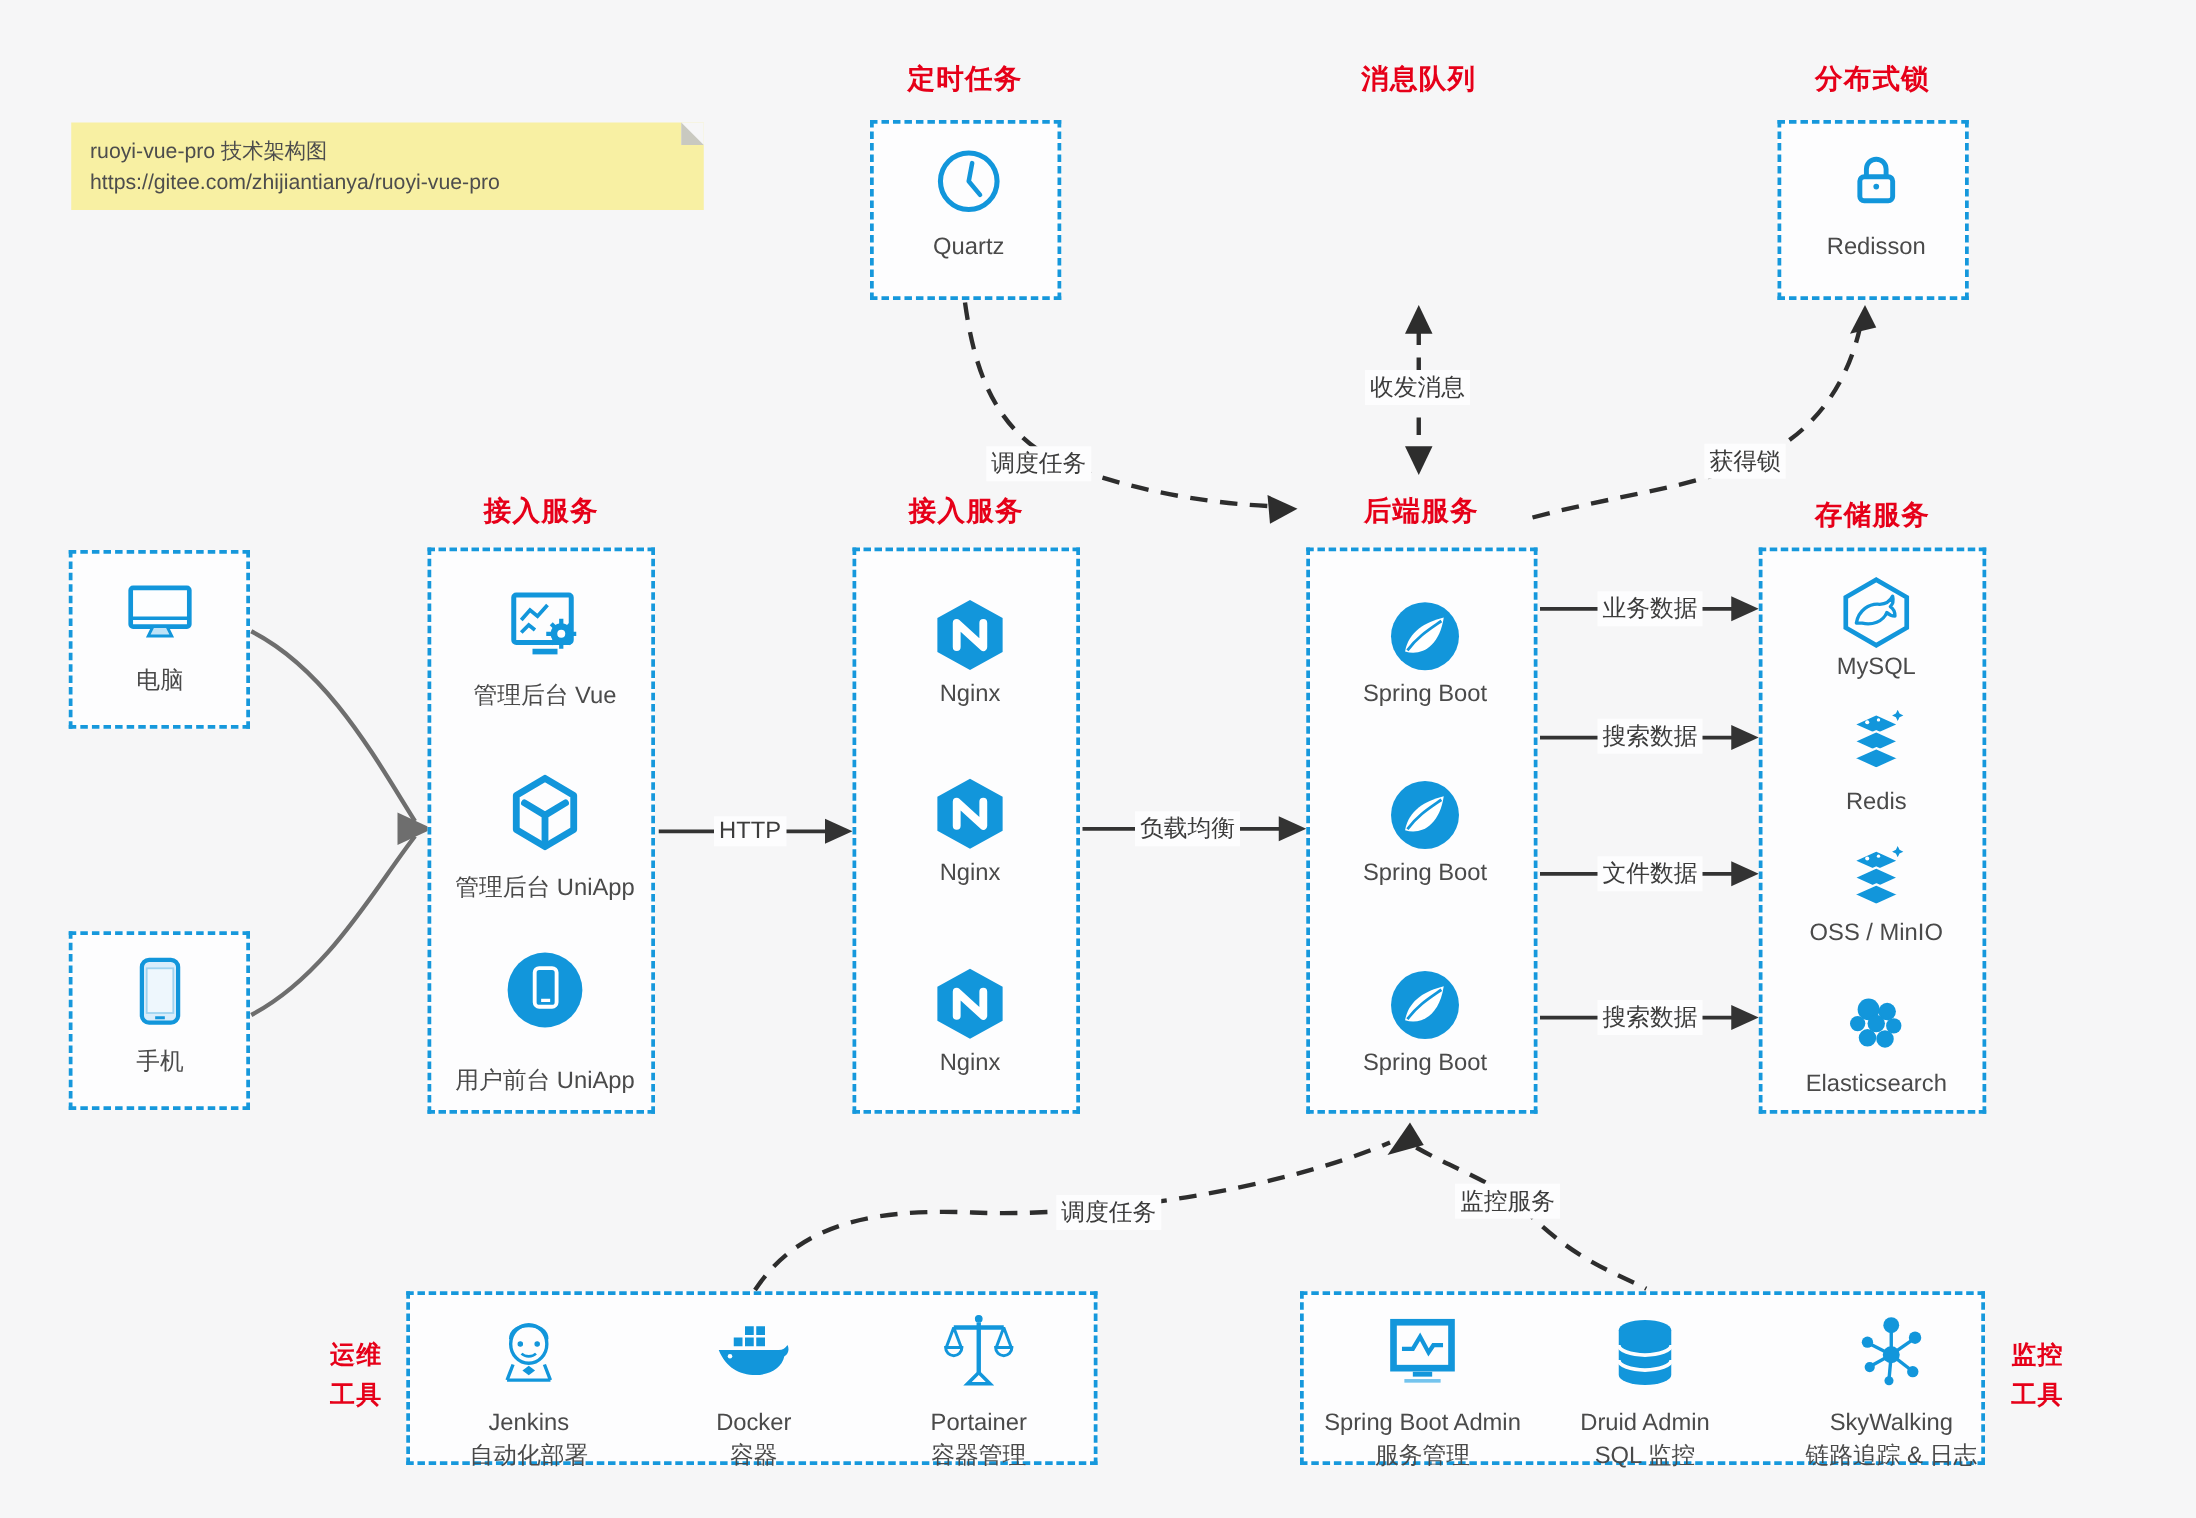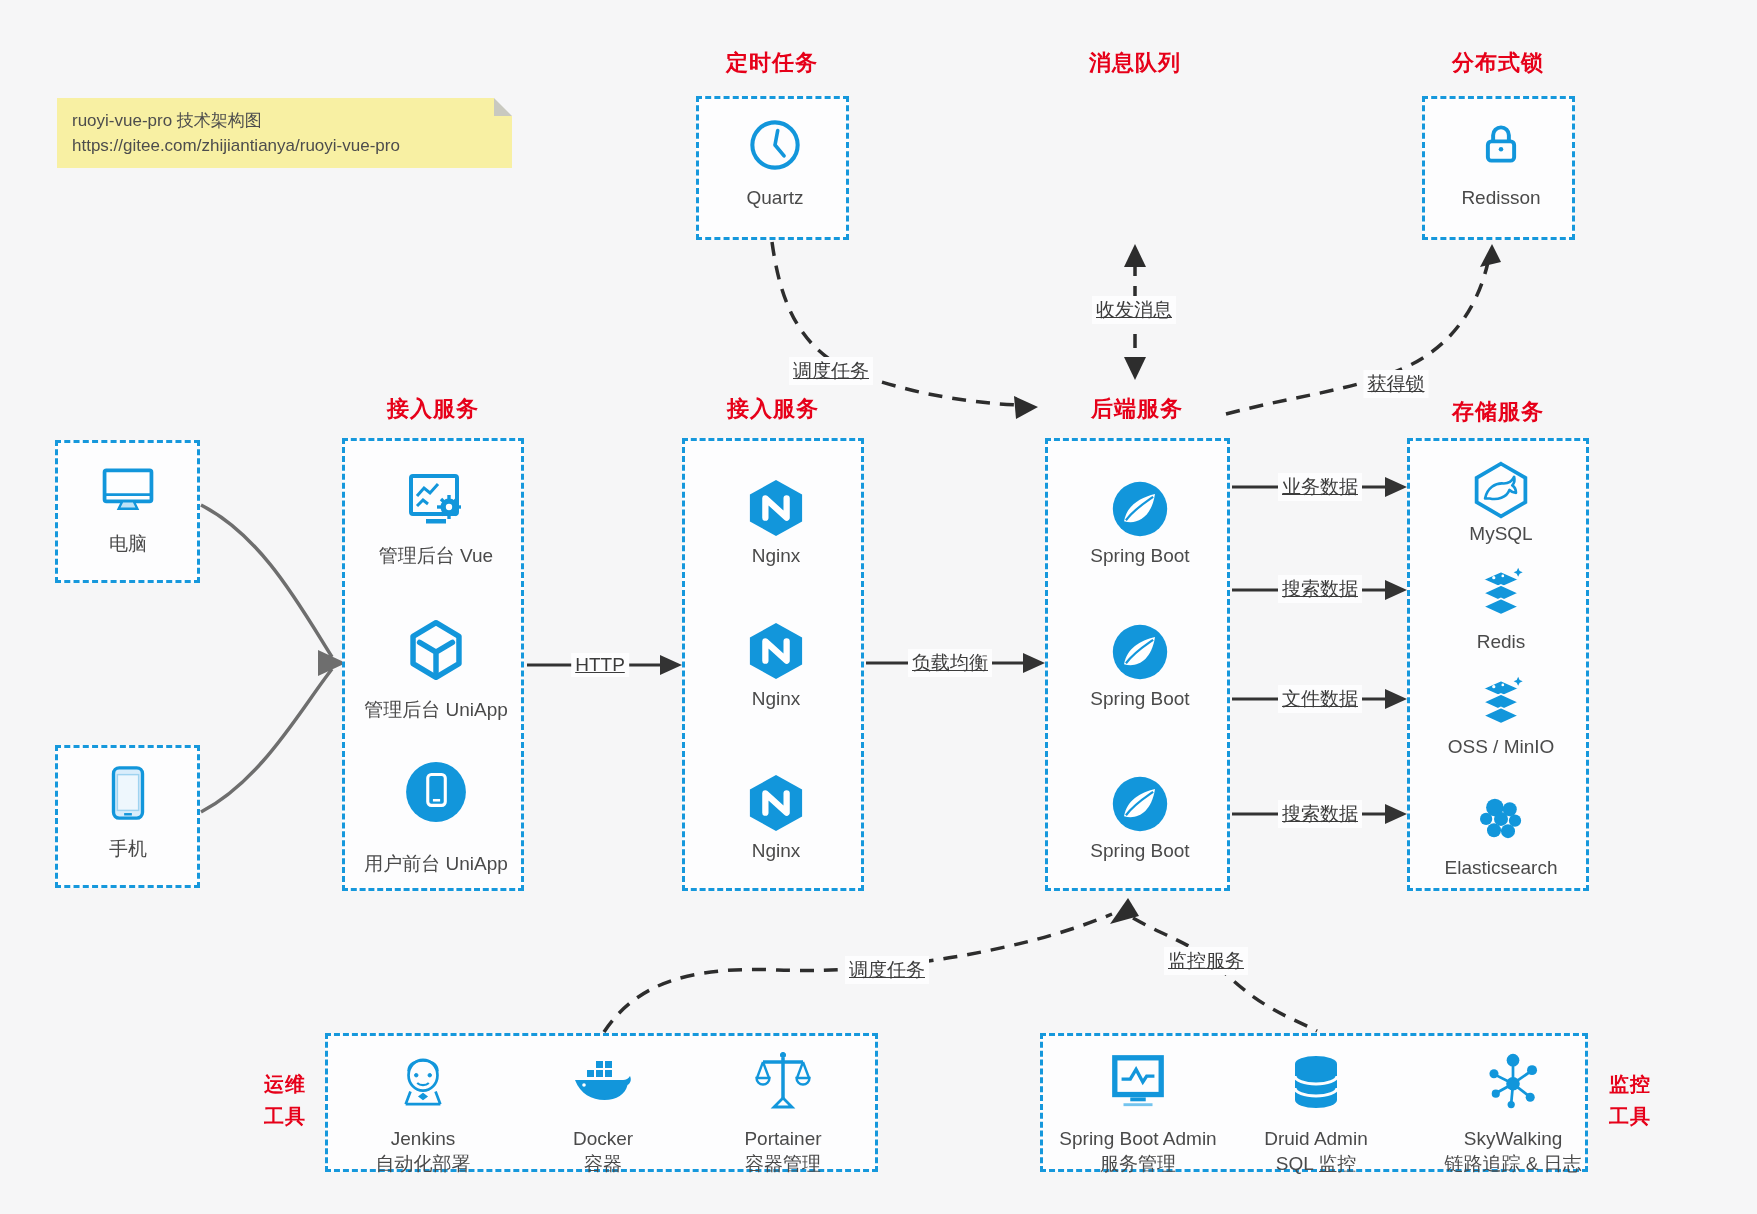--- a/index.html
+++ b/index.html
@@ -11,7 +11,7 @@
   .nlab{font-size:19px;color:#4a4a4a;white-space:nowrap;}
   .alabel{position:absolute;transform:translate(-50%,-50%);background:#fdfdfe;padding:1px 4px;color:#3c3c3c;font-size:19px;white-space:nowrap;z-index:3;text-decoration:underline;}
   .sidelabel{position:absolute;color:#e60019;font-weight:bold;font-size:20px;line-height:32px;text-align:center;z-index:3;letter-spacing:1px;}
-  .note{position:absolute;left:57px;top:98px;width:455px;height:70px;background:#f8f0a3;z-index:2;box-sizing:border-box;padding:10px 0 0 15px;font-size:17px;color:#4d4d4d;line-height:25px;}
+  .note{position:absolute;left:57px;top:98px;width:506px;height:70px;background:#f8f0a3;z-index:2;box-sizing:border-box;padding:10px 0 0 15px;font-size:17px;color:#4d4d4d;line-height:25px;}
   .note .fold{position:absolute;top:0;right:0;width:0;height:0;border-top:18px solid #f6f6f7;border-left:18px solid #c9c9c0;}
   .note div{white-space:nowrap;}
   svg.lay{position:absolute;left:0;top:0;z-index:1;}

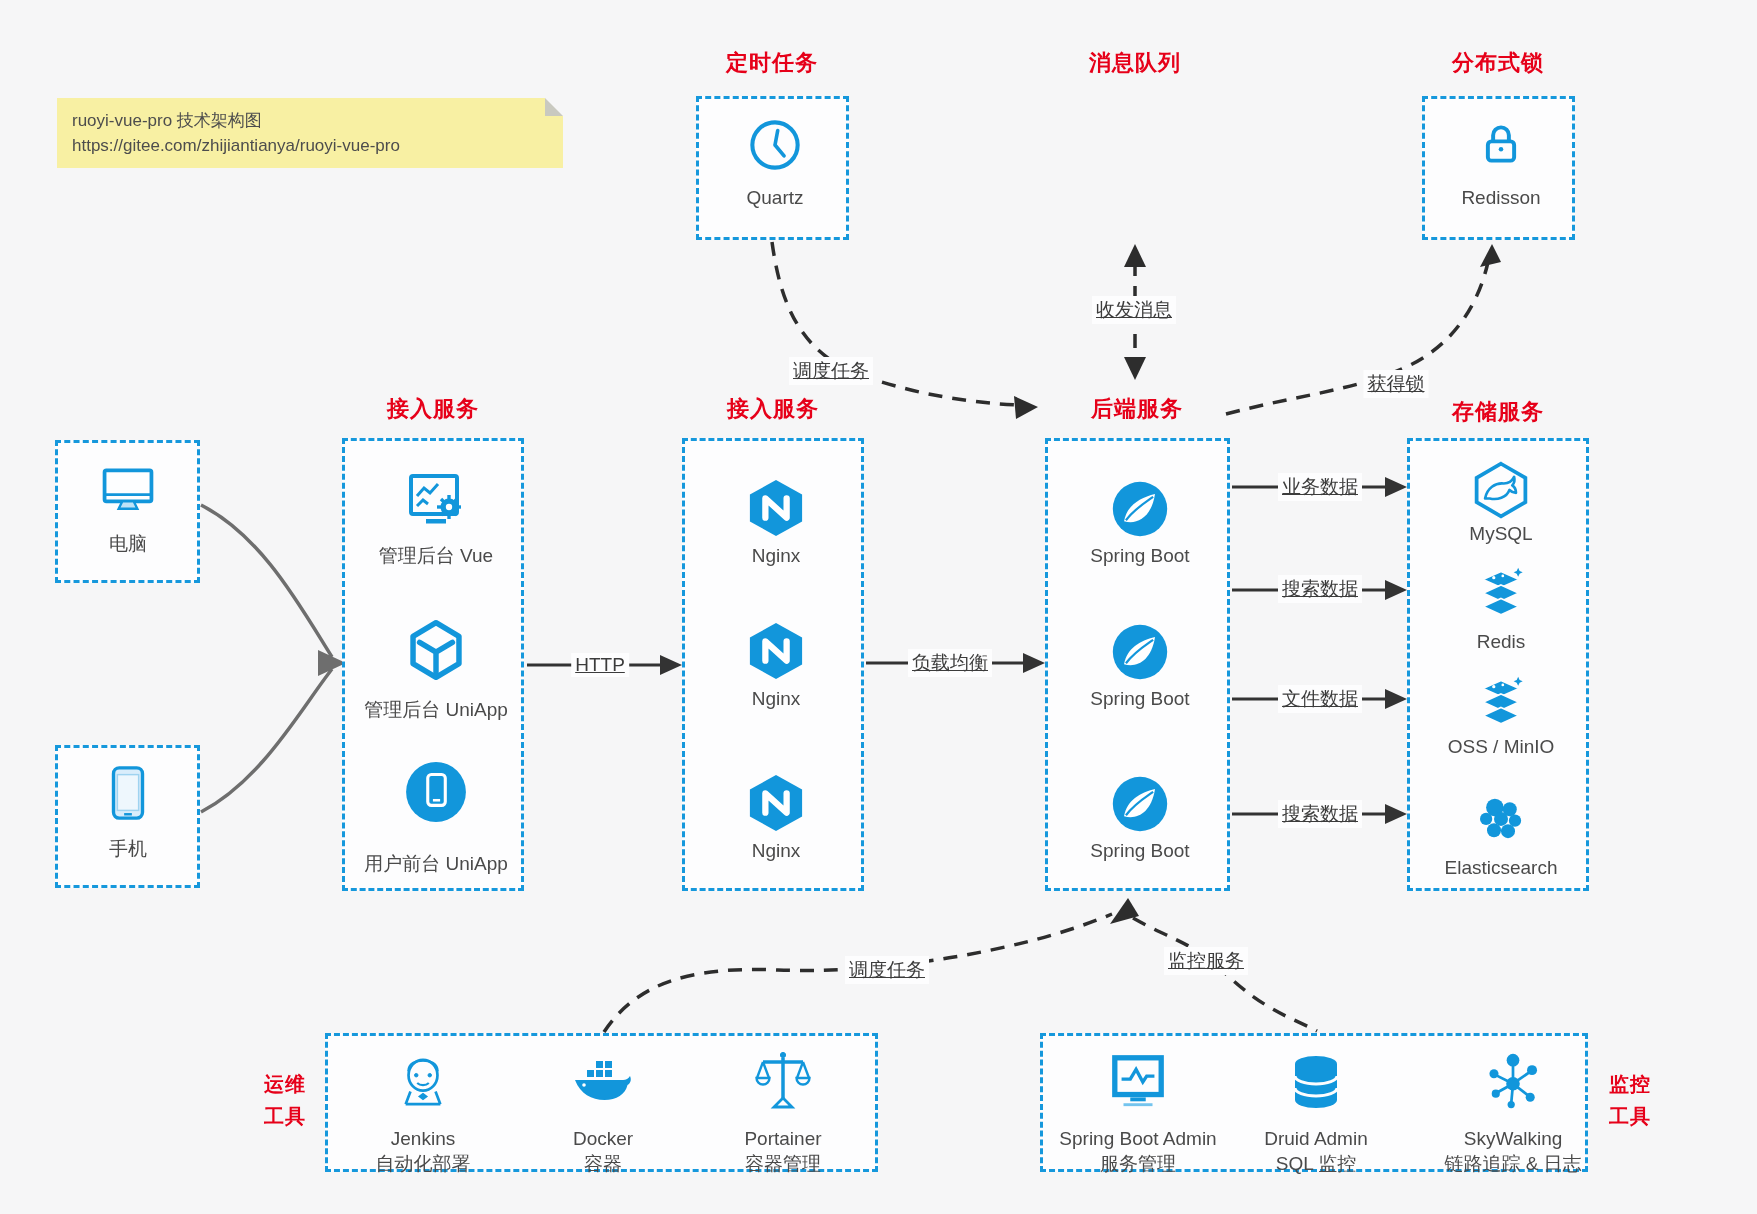--- a/index.html
+++ b/index.html
@@ -9,7 +9,7 @@
   .hd{position:absolute;transform:translateX(-50%);color:#e60019;font-weight:bold;font-size:22px;white-space:nowrap;z-index:3;letter-spacing:1px;}
   .abs{position:absolute;transform:translateX(-50%);}
   .nlab{font-size:19px;color:#4a4a4a;white-space:nowrap;}
-  .alabel{position:absolute;transform:translate(-50%,-50%);background:#fdfdfe;padding:1px 4px;color:#3c3c3c;font-size:19px;white-space:nowrap;z-index:3;text-decoration:underline;}
+  .alabel{position:absolute;transform:translate(-50%,-50%);background:#fdfdfe;padding:1px 4px;color:#3c3c3c;font-size:19px;white-space:nowrap;z-index:3;}
   .sidelabel{position:absolute;color:#e60019;font-weight:bold;font-size:20px;line-height:32px;text-align:center;z-index:3;letter-spacing:1px;}
   .note{position:absolute;left:57px;top:98px;width:506px;height:70px;background:#f8f0a3;z-index:2;box-sizing:border-box;padding:10px 0 0 15px;font-size:17px;color:#4d4d4d;line-height:25px;}
   .note .fold{position:absolute;top:0;right:0;width:0;height:0;border-top:18px solid #f6f6f7;border-left:18px solid #c9c9c0;}

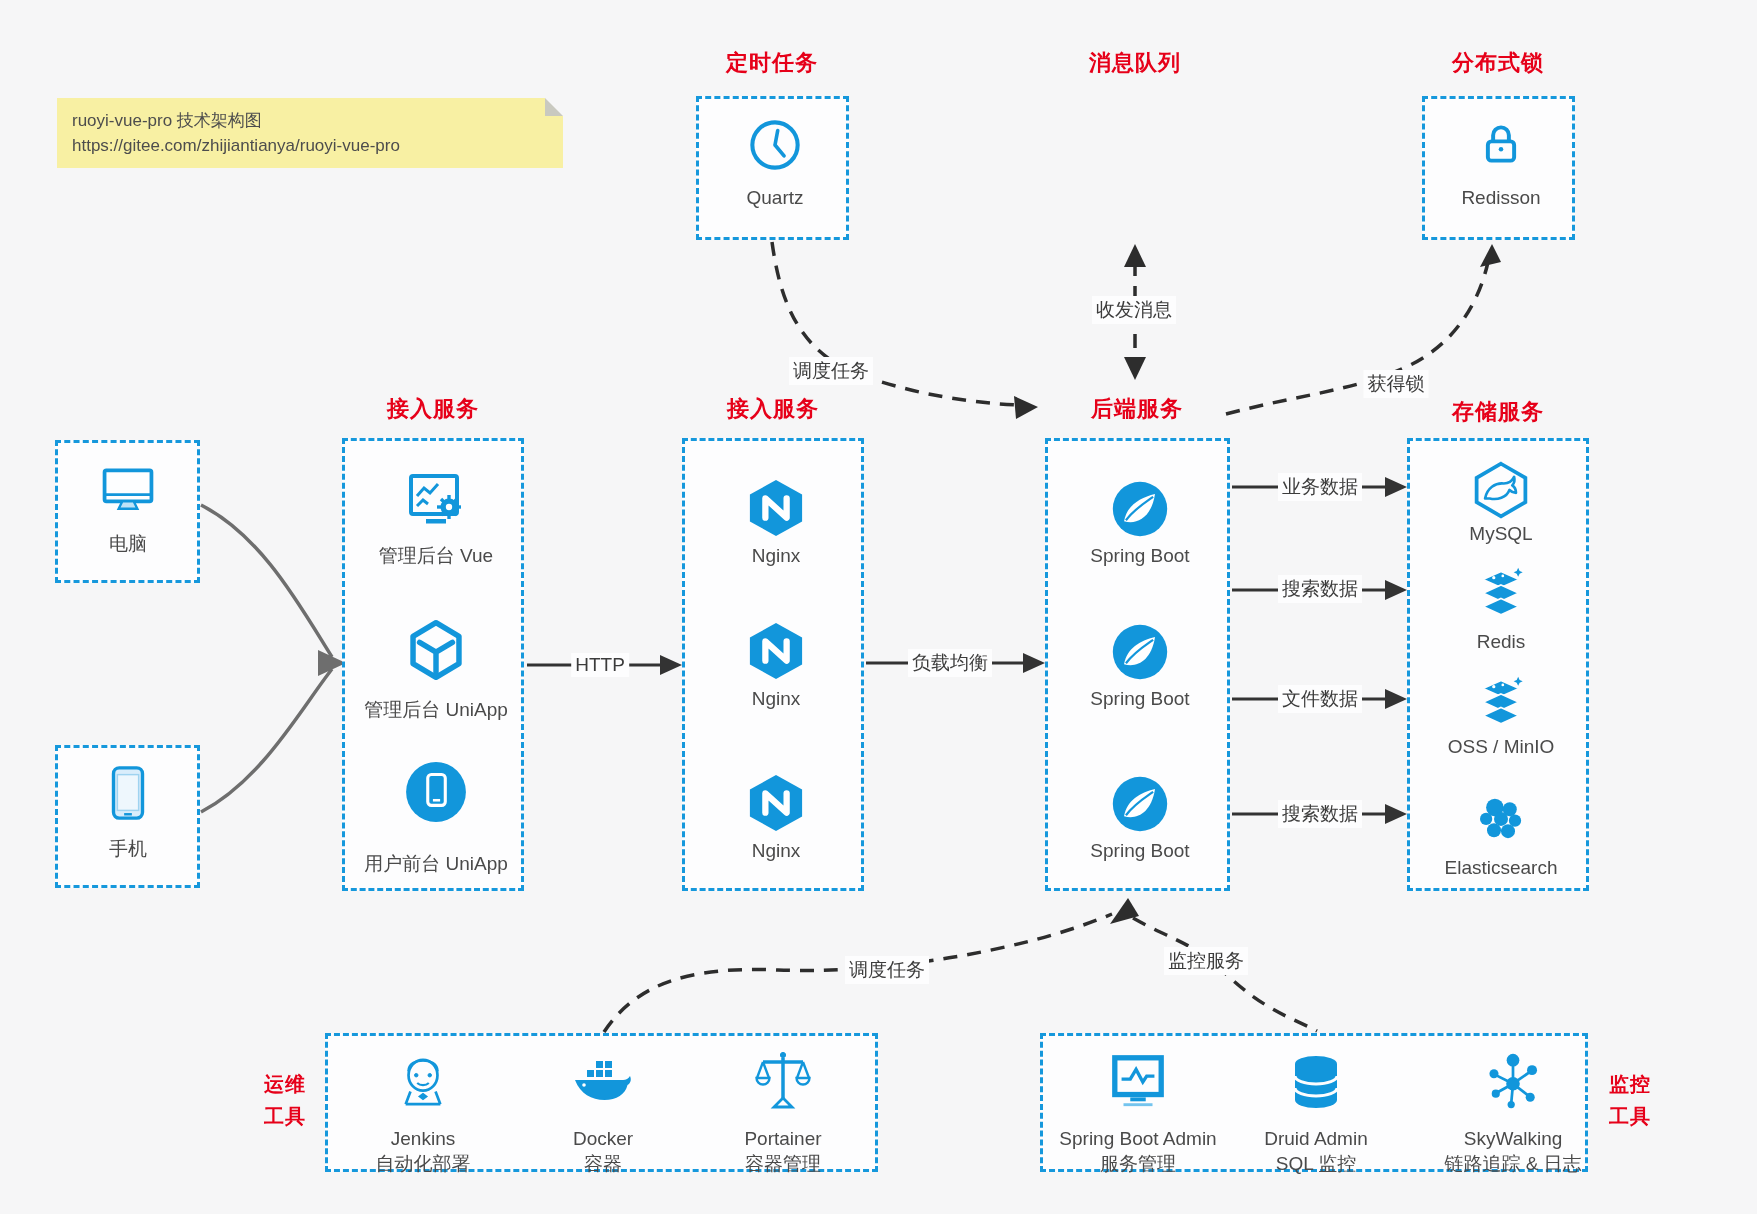--- a/index.html
+++ b/index.html
@@ -363,7 +363,7 @@
   <span class="alabel" style="left:1320px;top:814px">搜索数据</span>
   <span class="alabel" style="left:831px;top:371px">调度任务</span>
   <span class="alabel" style="left:1134px;top:310px">收发消息</span>
-  <span class="alabel" style="left:1396px;top:384px">获得锁</span>
+  <span class="alabel" style="left:1396px;top:369px">获得锁</span>
   <span class="alabel" style="left:887px;top:970px">调度任务</span>
   <span class="alabel" style="left:1206px;top:961px">监控服务</span>
 

